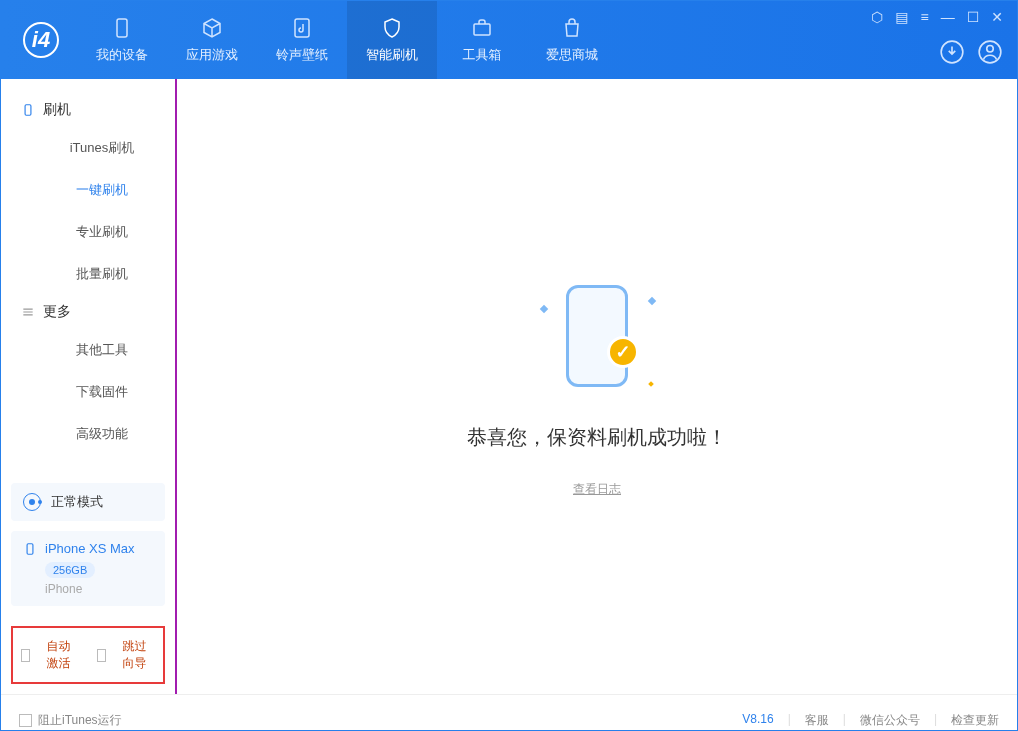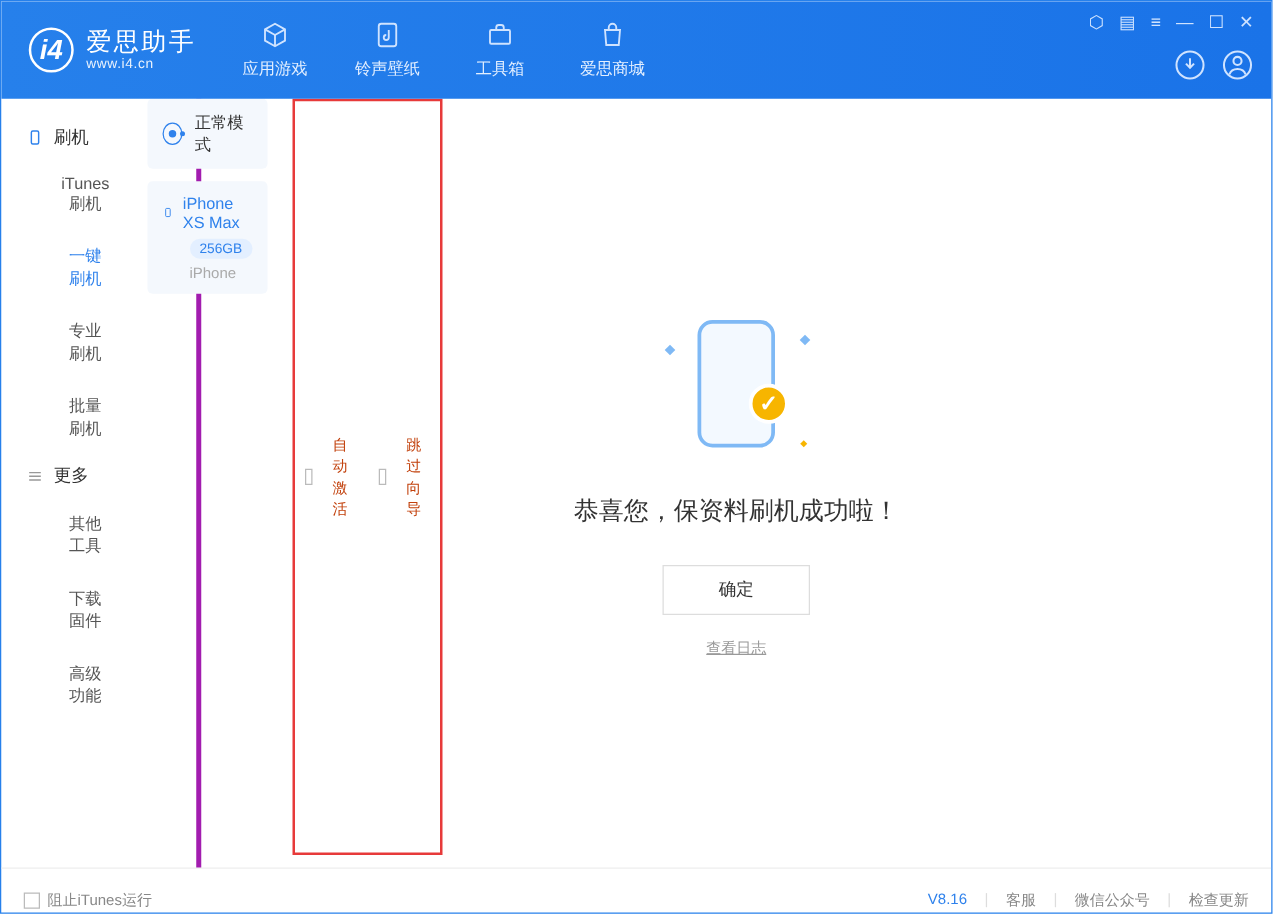--- a/index.html
+++ b/index.html
@@ -68,10 +68,6 @@
 <div class="header">
   <div class="logo-area">
     <div class="logo-circle">i4</div>
-    <div class="logo-text">
-      <span class="t1">爱思助手</span>
-      <span class="t2">www.i4.cn</span>
-    </div>
   </div>
   <div class="nav-tabs">
     <div class="nav-tab">

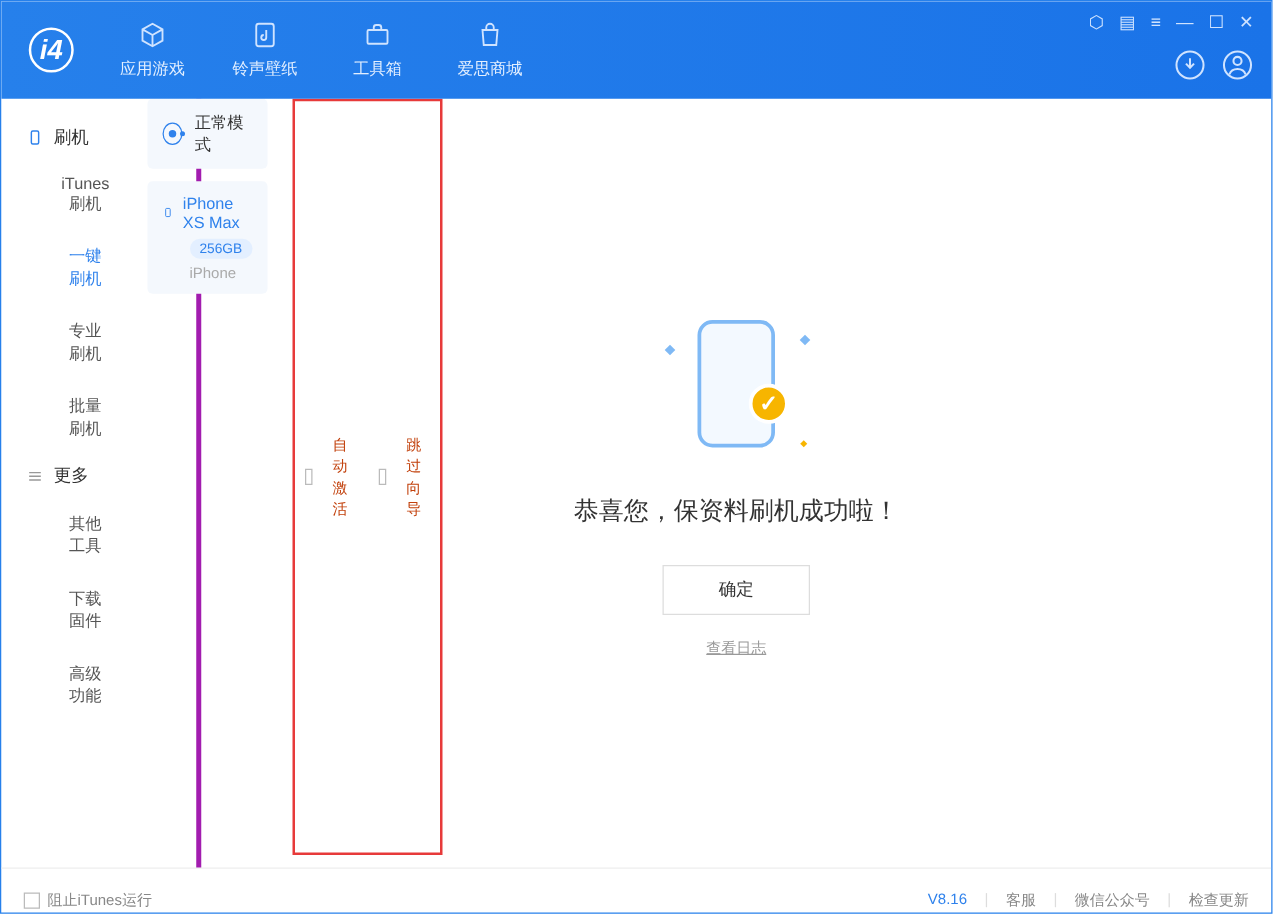--- a/index.html
+++ b/index.html
@@ -70,6 +70,12 @@
     <div class="logo-circle">i4</div>
   </div>
   <div class="nav-tabs">
+    <div class="nav-tab">
+      <svg viewBox="0 0 24 24" fill="none" stroke="#cfe3ff" stroke-width="1.5">
+          <rect x="7" y="3" width="10" height="18" rx="2"></rect>
+        </svg>
+      <span>我的设备</span>
+    </div>
     <div class="nav-tab">
       <svg viewBox="0 0 24 24" fill="none" stroke="#cfe3ff" stroke-width="1.5">
           <path d="M12 3l8 4.5v9L12 21l-8-4.5v-9L12 3z M4 7.5l8 4.5 8-4.5 M12 12v9"></path>

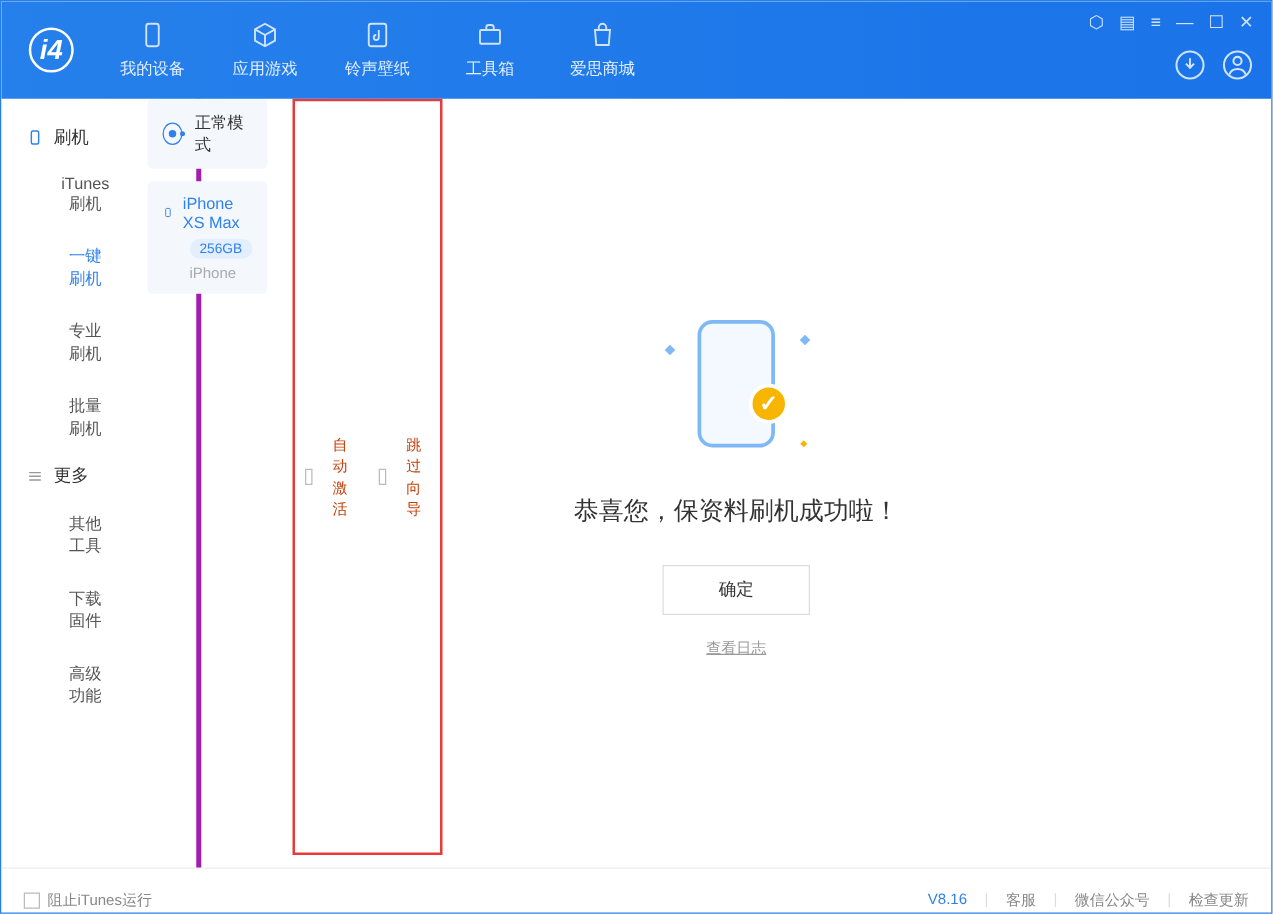--- a/index.html
+++ b/index.html
@@ -88,6 +88,12 @@
           <path d="M13 8v6a2 2 0 1 1-2-2"></path>
         </svg>
       <span>铃声壁纸</span>
+    </div>
+    <div class="nav-tab active">
+      <svg viewBox="0 0 24 24" fill="none" stroke="#fff" stroke-width="1.5">
+          <path d="M12 3l7 3v5c0 5-3 8-7 10-4-2-7-5-7-10V6l7-3z"></path>
+        </svg>
+      <span>智能刷机</span>
     </div>
     <div class="nav-tab">
       <svg viewBox="0 0 24 24" fill="none" stroke="#cfe3ff" stroke-width="1.5">

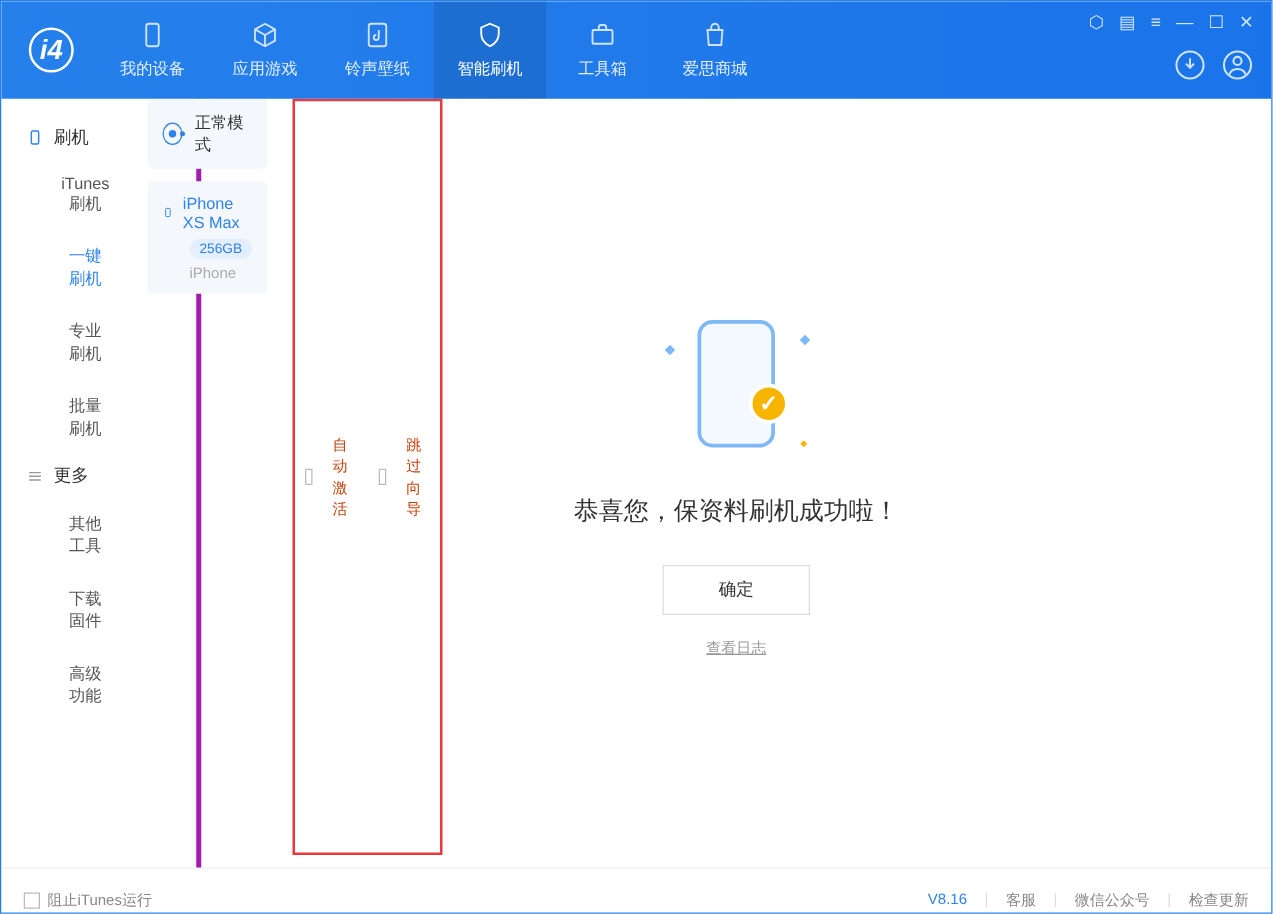--- a/index.html
+++ b/index.html
@@ -24,7 +24,7 @@
 .acct-icons svg { width: 26px; height: 26px; stroke: #cfe3ff; fill: none; stroke-width: 1.5; cursor: pointer; }
 
 .body-area { display: flex; height: 615px; }
-.sidebar { width: 160px; border-right: 4px solid #a21caf; display: flex; }
+.sidebar { width: 176px; border-right: 2px solid #a21caf; display: flex; flex-direction: column; }
 .side-scroll { flex: 1; padding-top: 14px; }
 .side-group { padding: 8px 20px; display: flex; align-items: center; gap: 8px; color: #333; font-size: 14px; }
 .side-item { padding: 12px 20px 12px 48px; font-size: 13px; color: #555; cursor: pointer; text-align: center; }

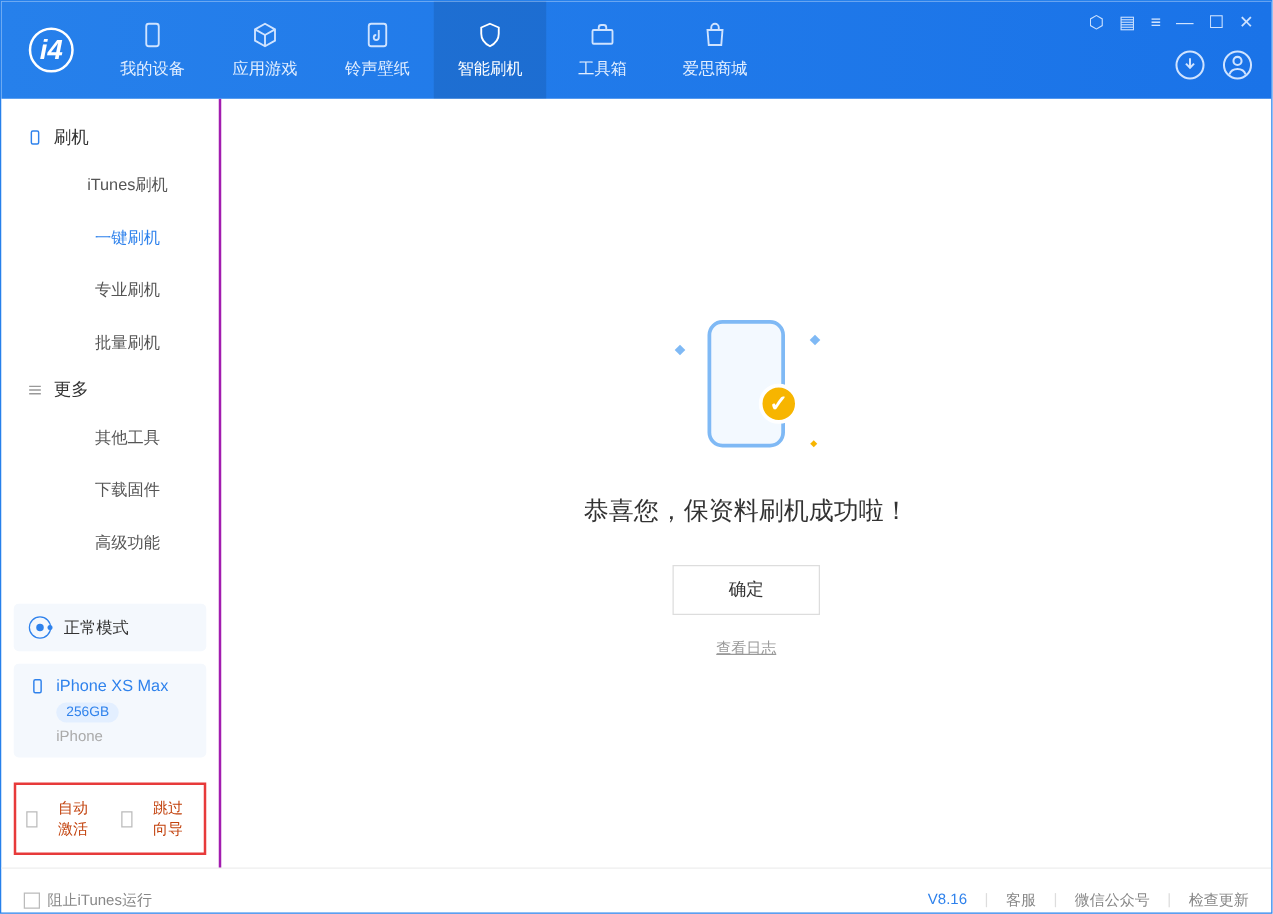--- a/index.html
+++ b/index.html
@@ -195,7 +195,6 @@
       <div class="badge-check">✓</div>
     </div>
     <div class="main-msg">恭喜您，保资料刷机成功啦！</div>
-    <button class="btn-ok">确定</button>
     <a class="link-log">查看日志</a>
   </div>
 </div>

